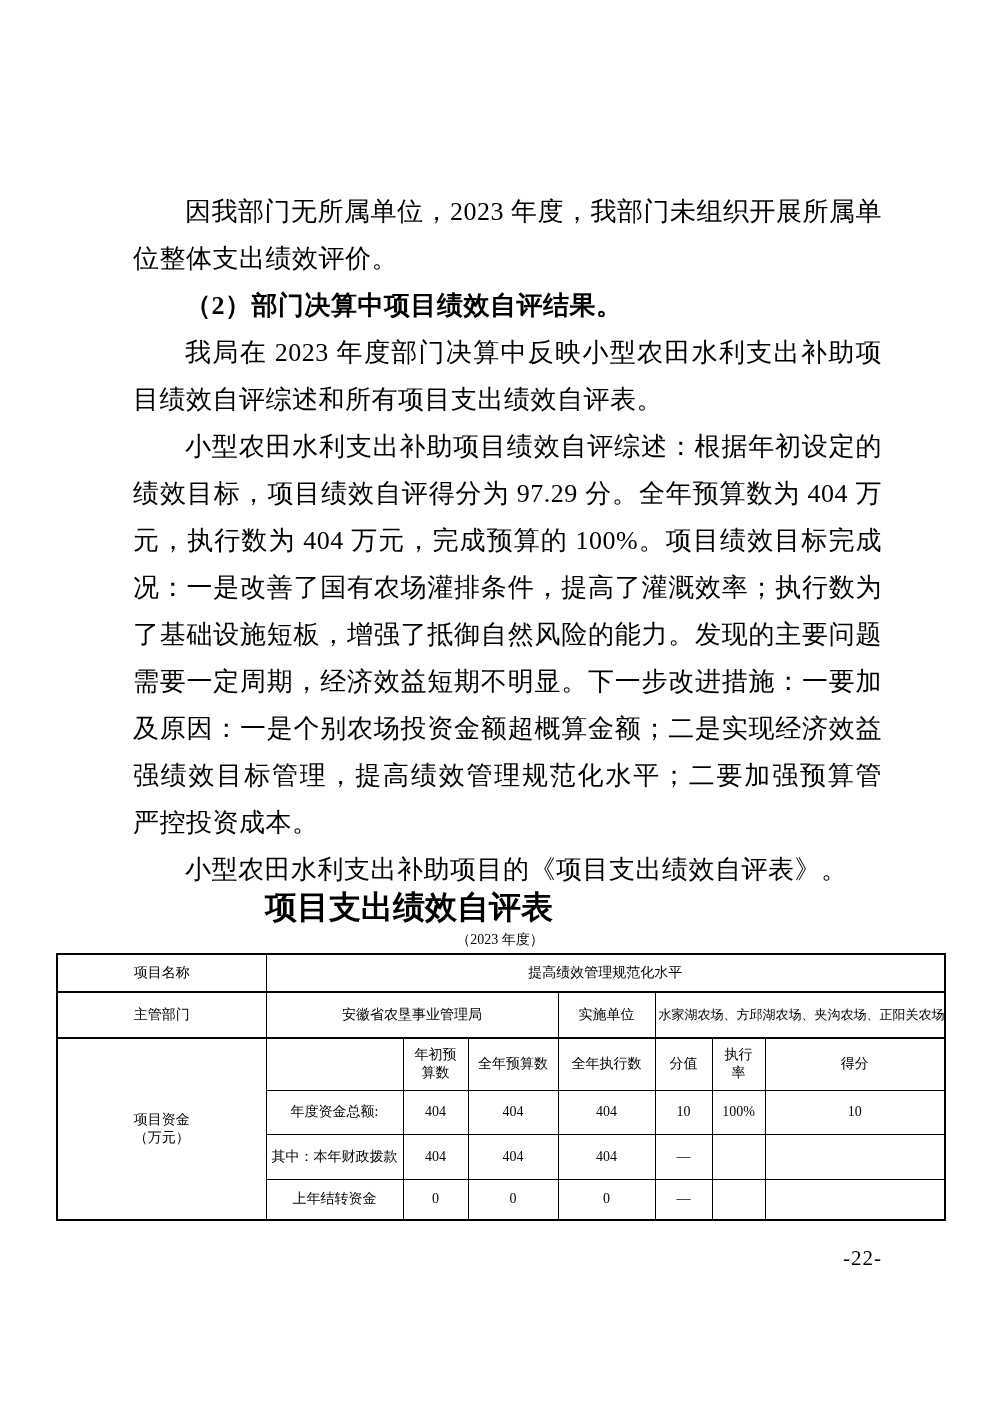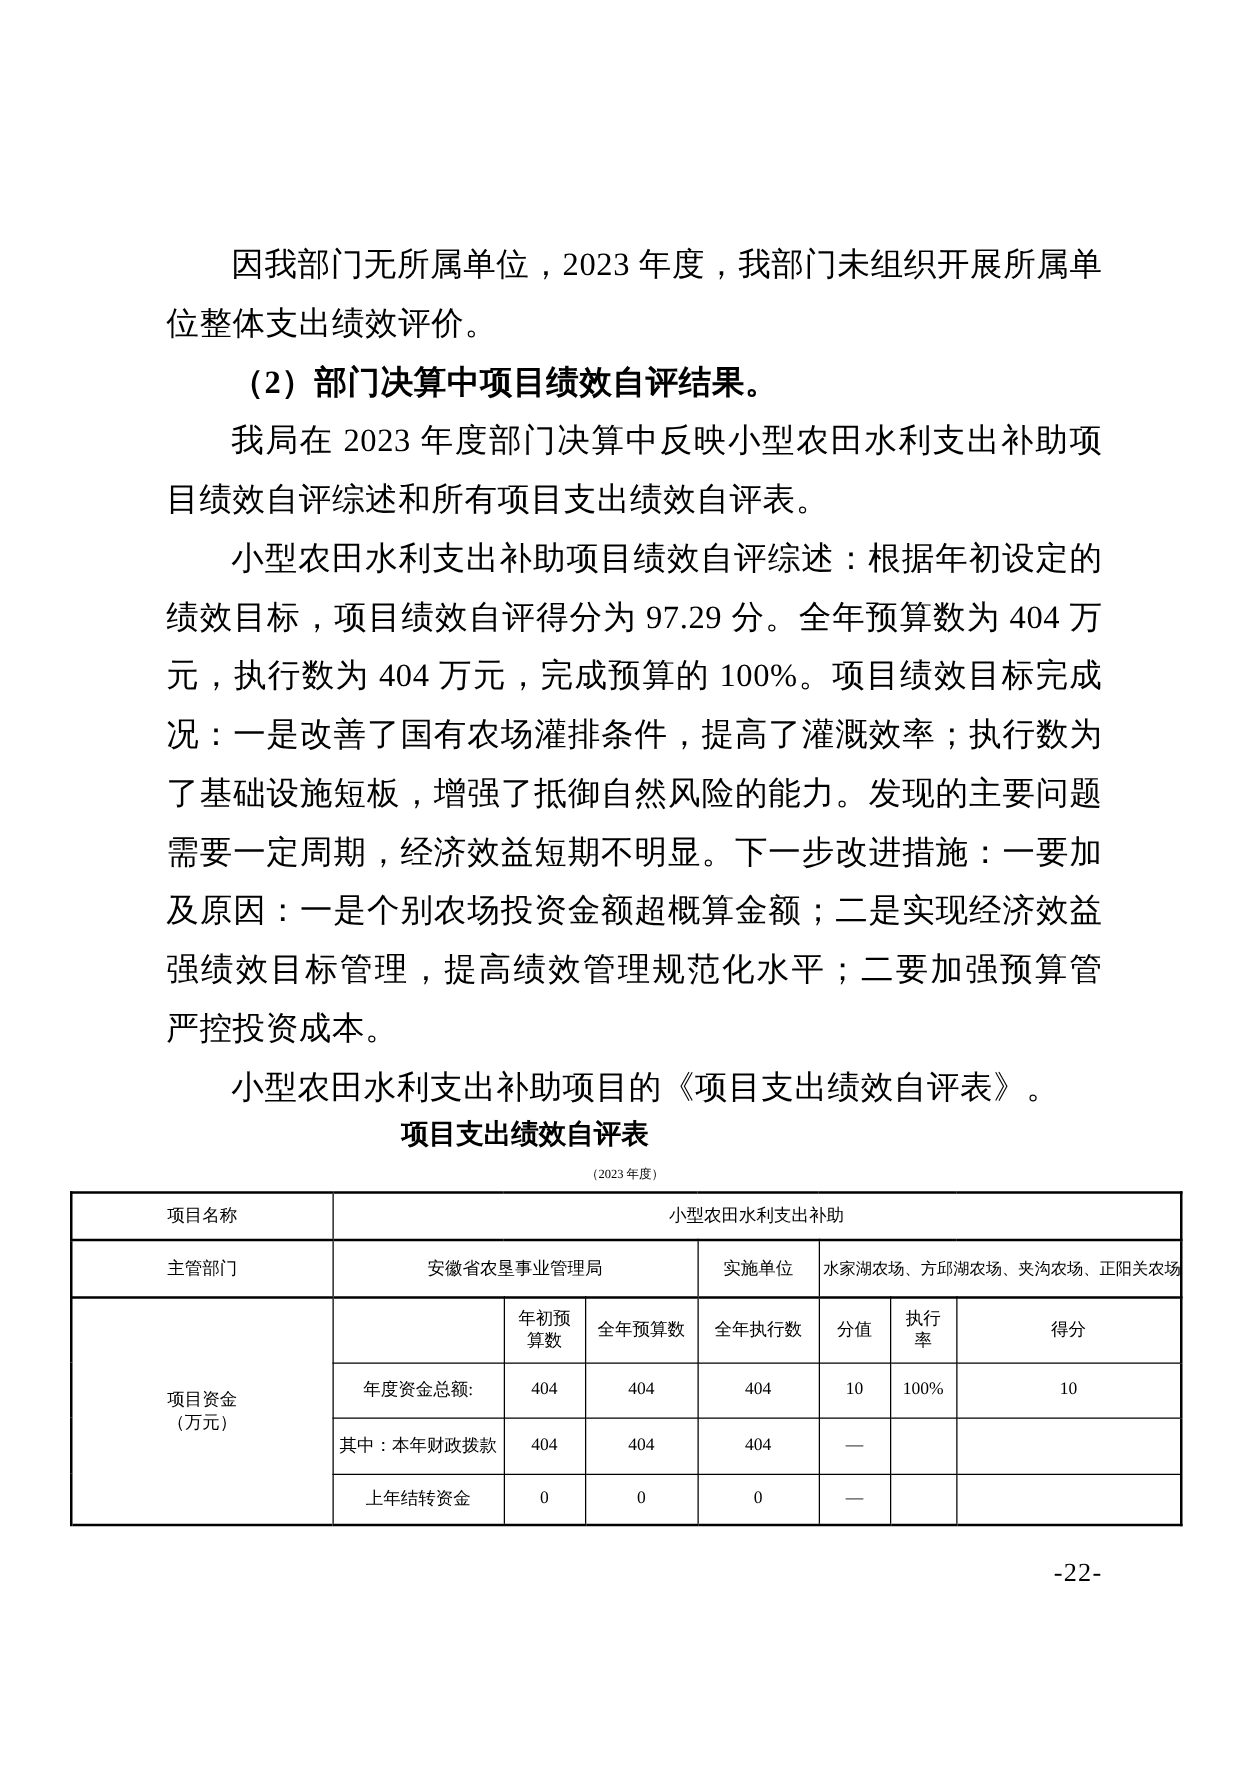--- a/index.html
+++ b/index.html
@@ -30,11 +30,11 @@
   .para.bold .line { font-weight: bold; }
   .table-title {
     position: absolute;
-    top: 890px; left: 12px; width: 816px;
+    top: 890px; left: 1px; width: 816px;
     text-align: center;
     font-family: "Liberation Sans", "DejaVu Sans", sans-serif;
     font-weight: bold;
-    font-size: 22px;
+    font-size: 32px;
     line-height: 34px;
   }
   .table-subtitle {

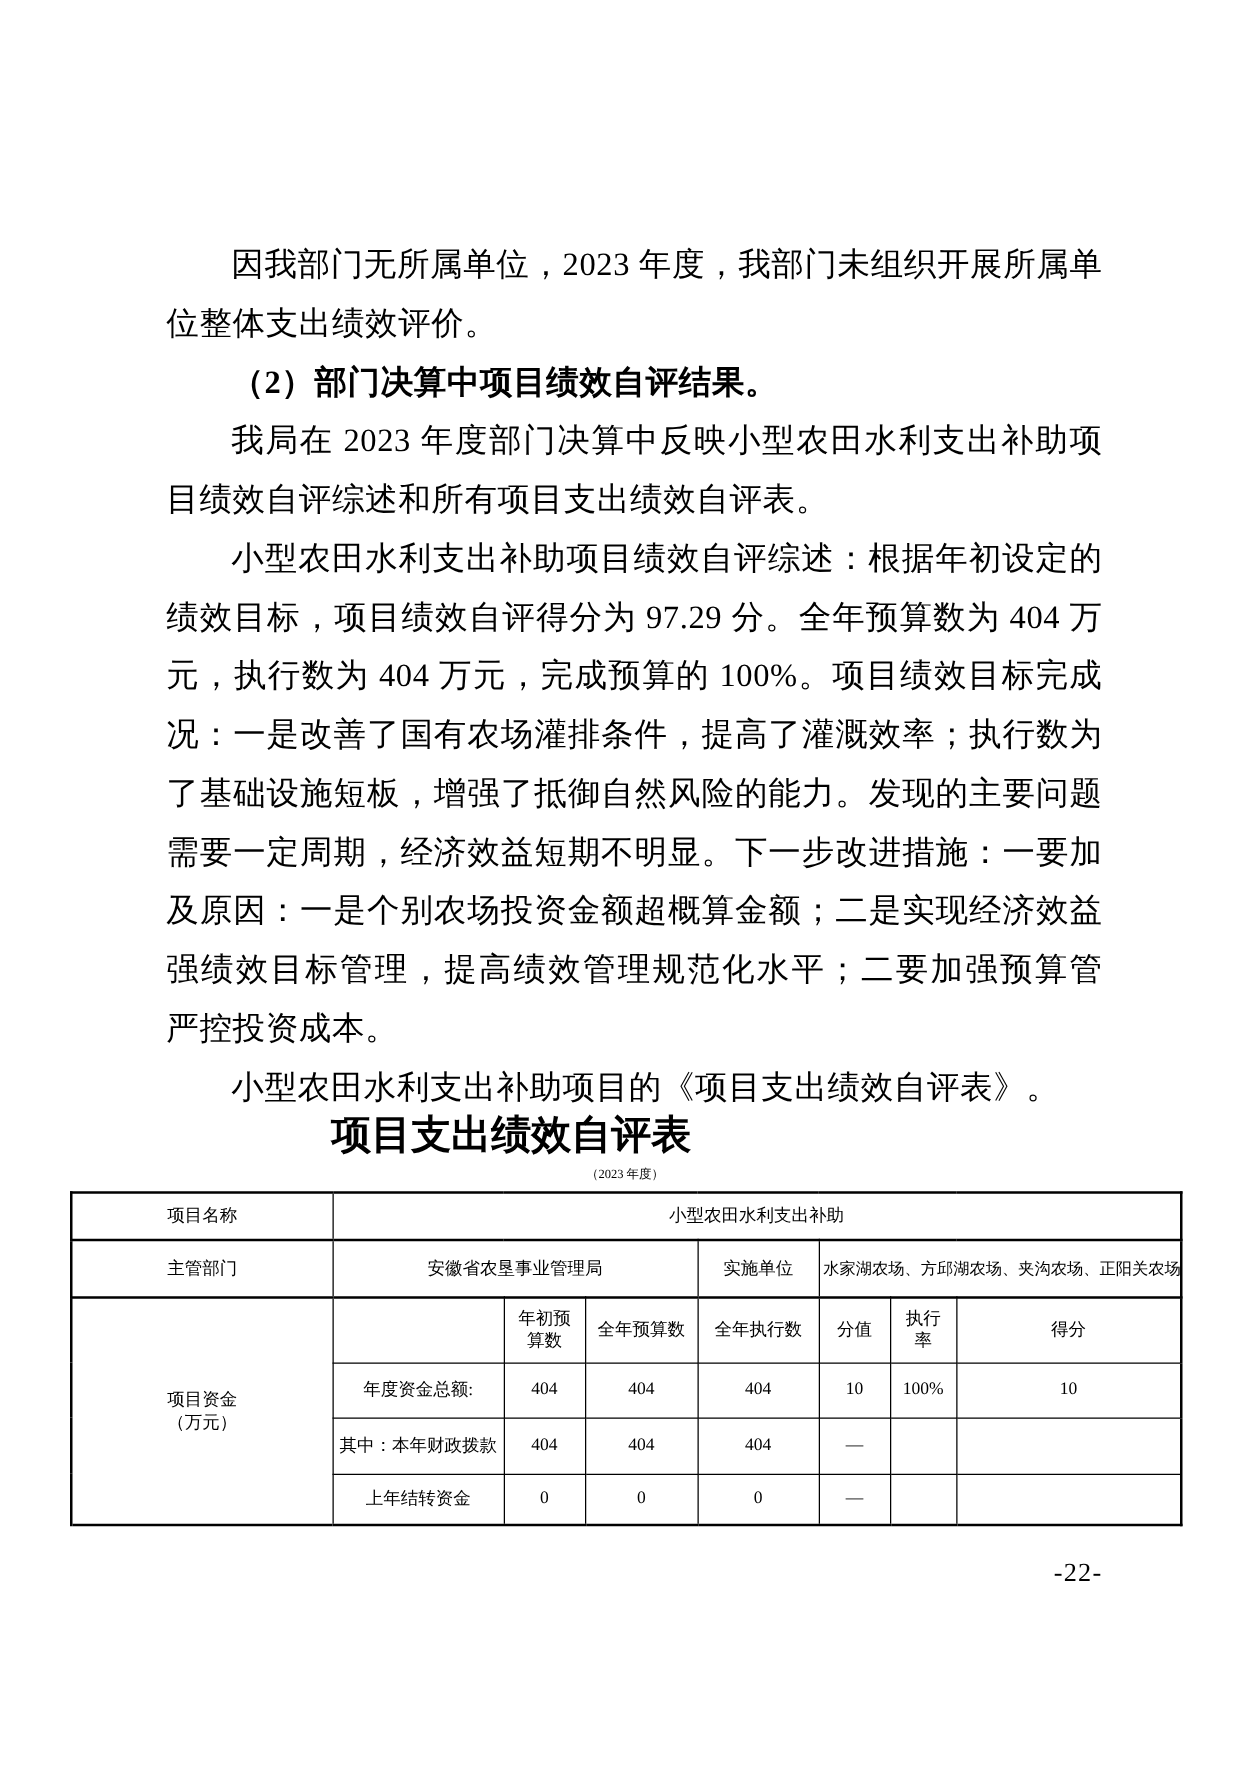--- a/index.html
+++ b/index.html
@@ -41,7 +41,7 @@
     position: absolute;
     top: 930px; left: 0; width: 1000px;
     text-align: center;
-    font-size: 10px;
+    font-size: 14px;
     line-height: 20px;
   }
   table.eval {

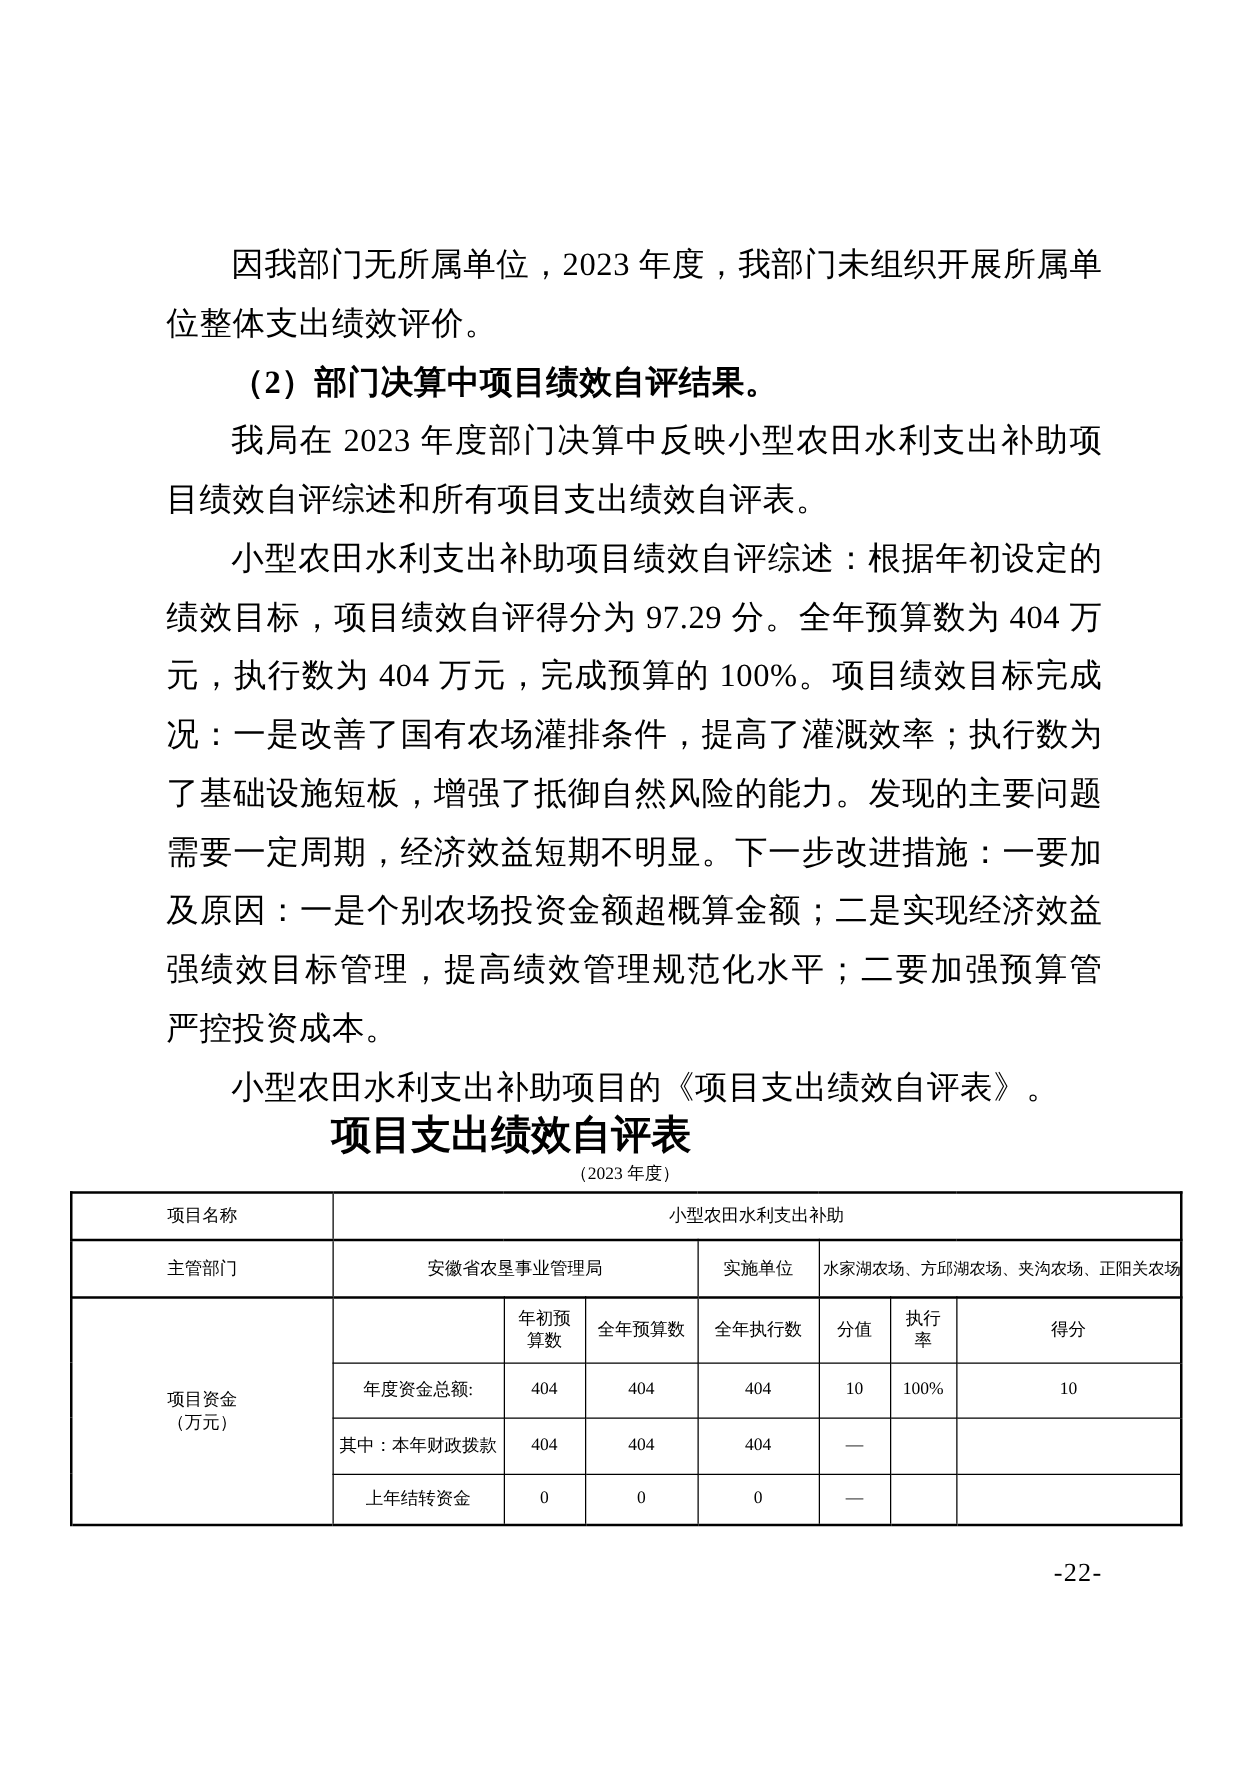--- a/index.html
+++ b/index.html
@@ -131,7 +131,7 @@
   <tbody>
       <tr class="r1">
     <td class="outer-l">项目名称</td>
-    <td colspan="7" class="outer-r">小型农田水利支出补助</td>
+    <td colspan="7" class="outer-r">提高绩效管理规范化水平</td>
   </tr>
   <tr class="r2">
     <td class="outer-l">主管部门</td>

